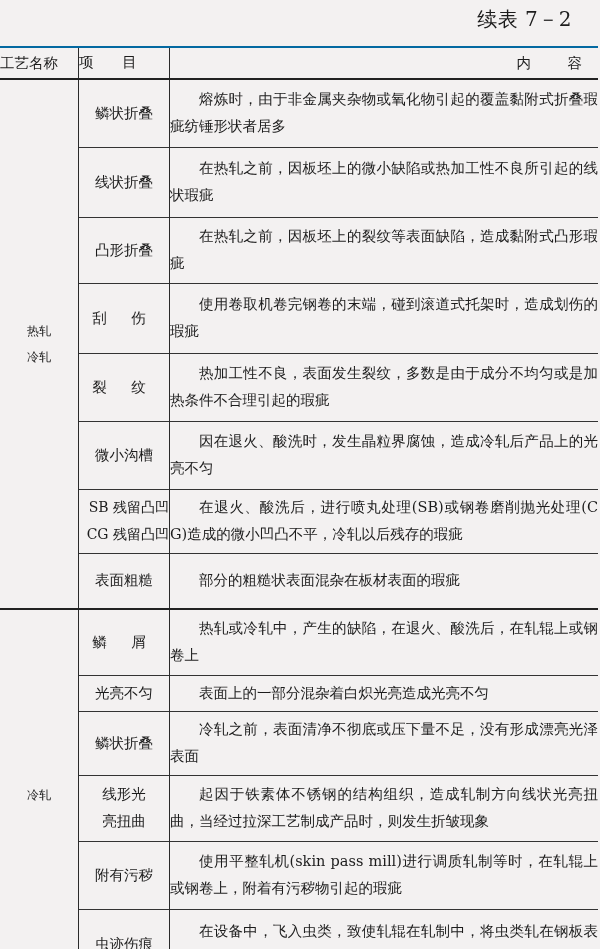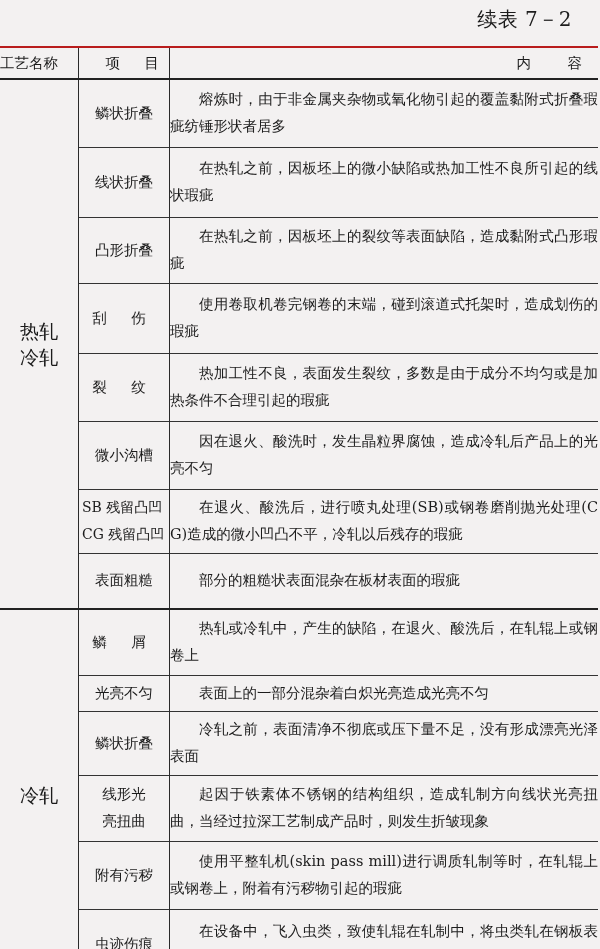--- a/index.html
+++ b/index.html
@@ -25,7 +25,7 @@
     padding: 0;
   }
   table.defects th:first-child, table.defects td.proc { border-left: 0; }
-  table.defects thead tr { border-top: 2px solid #b91c1c; border-bottom: 2px solid #222; }
+  table.defects thead tr { border-top: 2px solid #0369a1; border-bottom: 2px solid #222; }
   table.defects thead th { height: 30px; font-weight: normal; }
   th.h-proc { width: 78px; text-align: left; padding-left: 2px; }
   th.h-item { width: 90px; text-align: right; letter-spacing: 10px; }

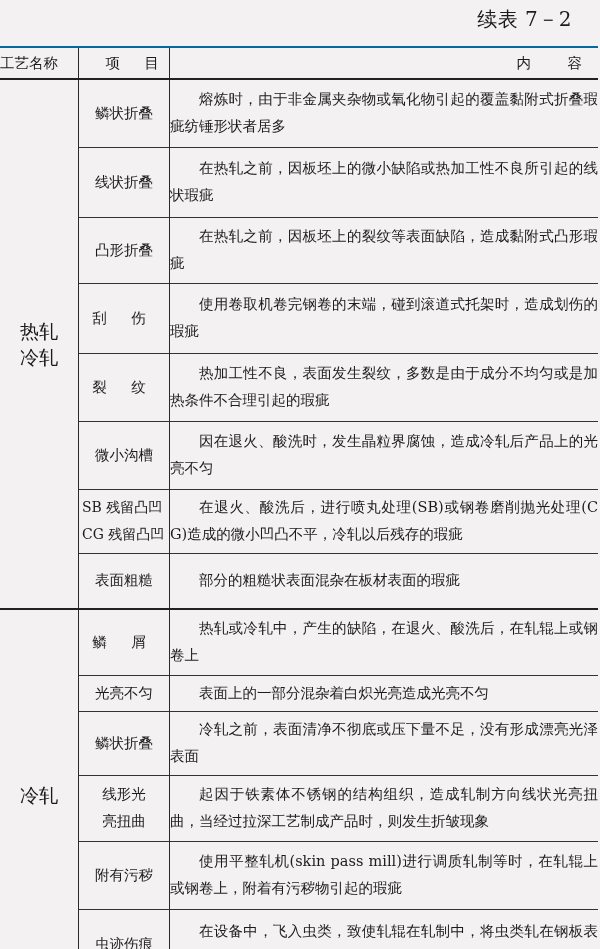--- a/index.html
+++ b/index.html
@@ -28,7 +28,7 @@
   table.defects thead tr { border-top: 2px solid #0369a1; border-bottom: 2px solid #222; }
   table.defects thead th { height: 30px; font-weight: normal; }
   th.h-proc { width: 78px; text-align: left; padding-left: 2px; }
-  th.h-item { width: 90px; text-align: right; letter-spacing: 10px; }
+  th.h-item { width: 90px; text-align: left; letter-spacing: 10px; font-family: Liberation Mono, monospace; }
   th.h-content { text-align: right; letter-spacing: 16px; }
   tr.row { border-bottom: 1.5px solid #333; }
   tr.group-end { border-bottom: 2px solid #222; }

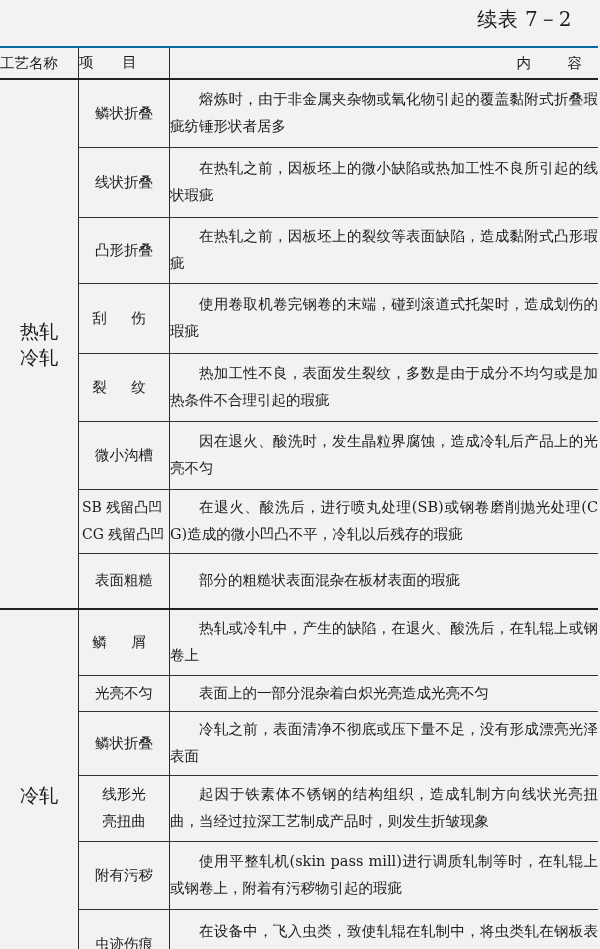--- a/index.html
+++ b/index.html
@@ -35,7 +35,7 @@
   td.proc {
     text-align: center; vertical-align: middle;
     padding-left: 0; padding-right: 10px;
-    font-size: 19px; line-height: 26px;
+    font-size: 12px; line-height: 26px;
   }
   td.item { text-align: center; vertical-align: middle; padding: 0 4px; }
   td.item.wide { letter-spacing: 10px; }

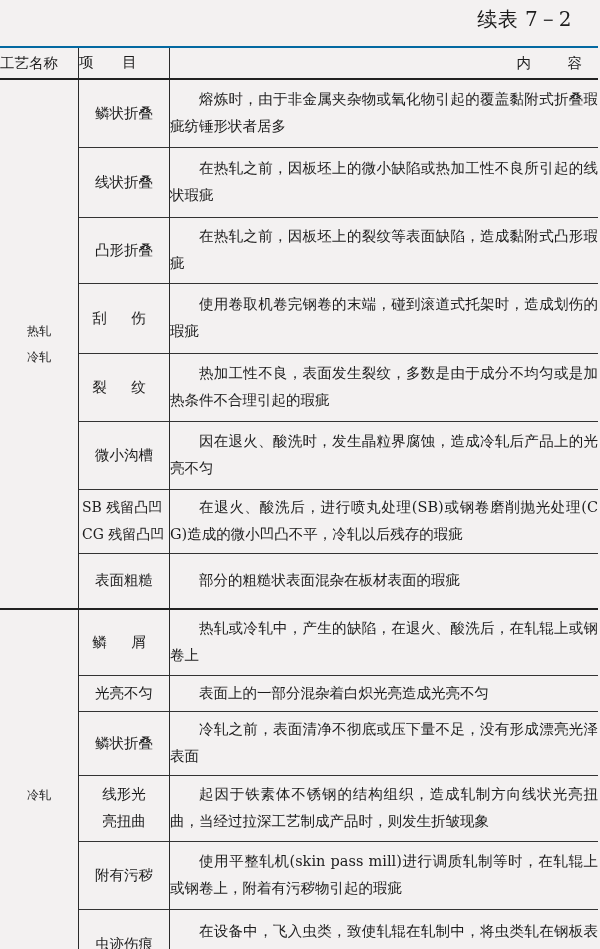--- a/index.html
+++ b/index.html
@@ -94,7 +94,7 @@
       <td class="content">因在退火、酸洗时，发生晶粒界腐蚀，造成冷轧后产品上的光亮不匀</td>
     </tr>
     <tr class="row" style="height:64px">
-      <td class="item" style="white-space:pre-line;text-align:left;padding-left:3px;font-size:14px">SB 残留凸凹
+      <td class="item" style="white-space:pre-line;text-align:right;padding-left:3px;font-size:14px">SB 残留凸凹
 CG 残留凸凹</td>
       <td class="content">在退火、酸洗后，进行喷丸处理(SB)或钢卷磨削抛光处理(C G)造成的微小凹凸不平，冷轧以后残存的瑕疵</td>
     </tr>

